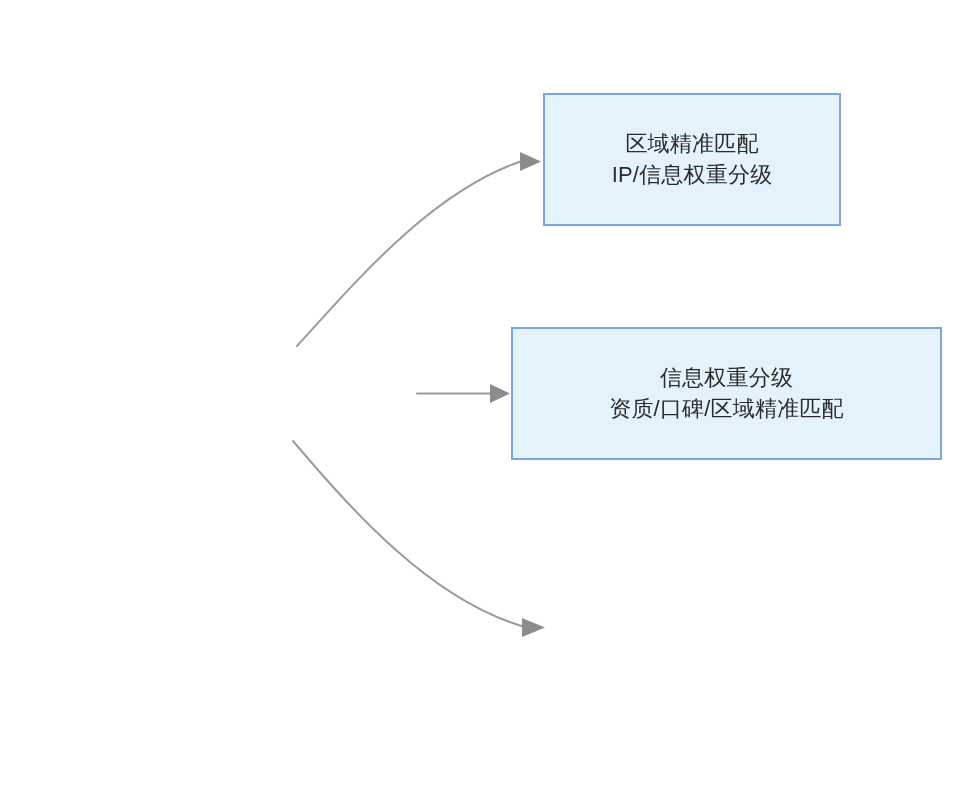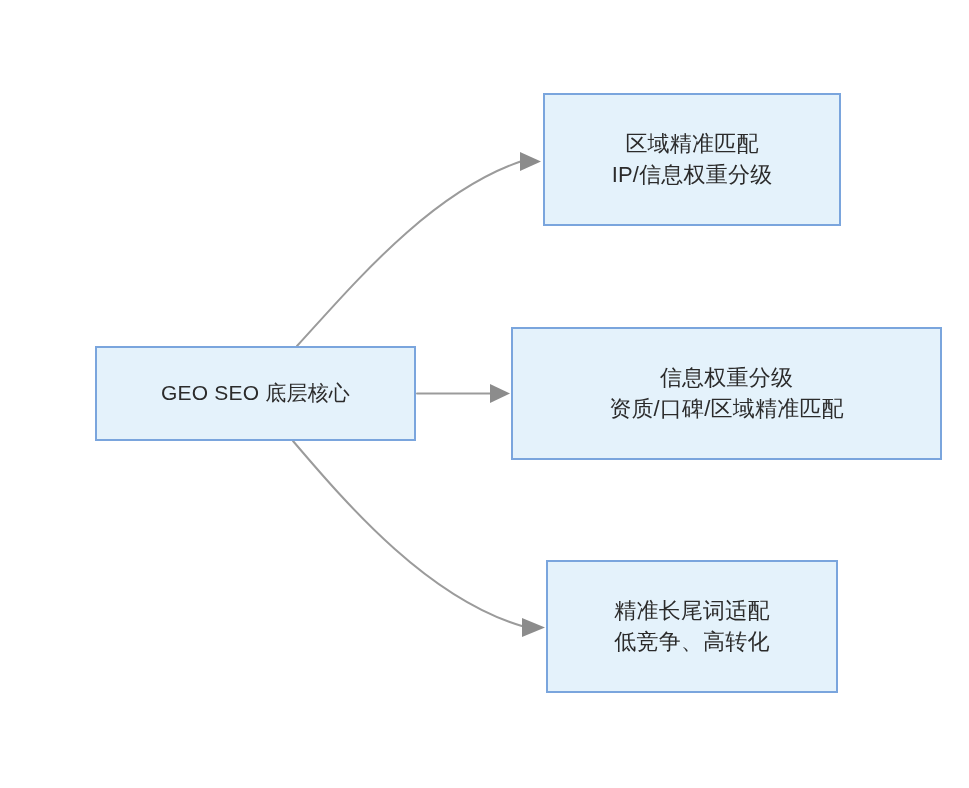--- a/index.html
+++ b/index.html
@@ -102,9 +102,6 @@
     </g>
   </svg>
 
-  <div class="node" id="node-root">
-    <div class="node-line">GEO SEO 底层核心</div>
-  </div>
 
   <div class="node" id="node-branch-1">
     <div class="node-line">区域精准匹配</div>

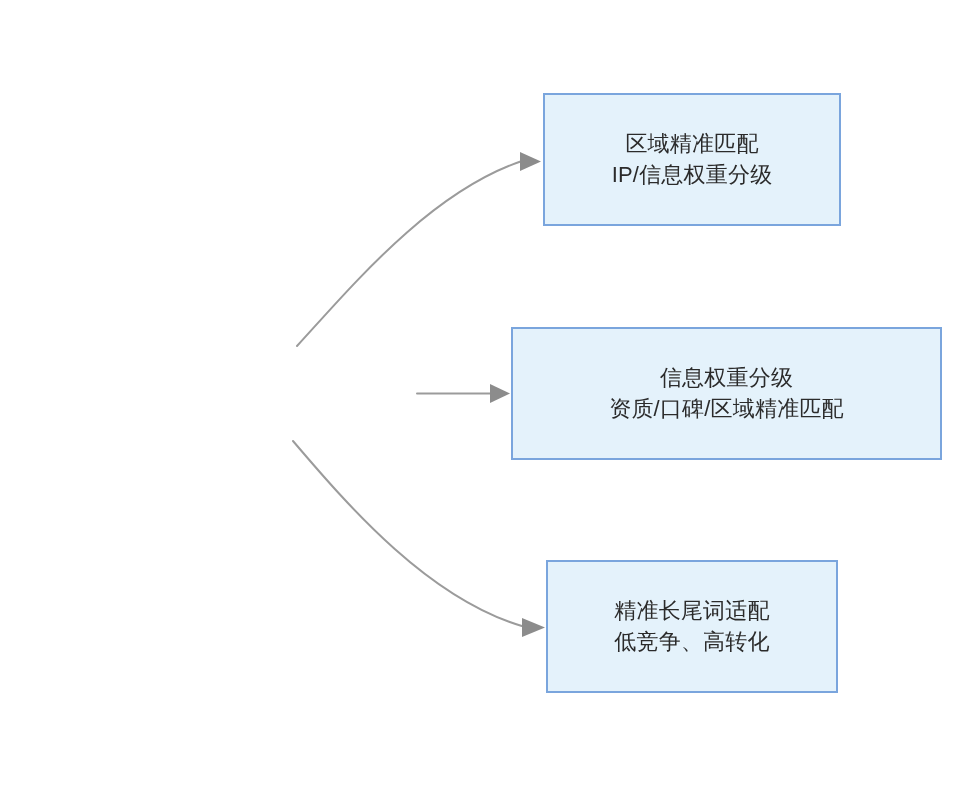--- a/index.html
+++ b/index.html
@@ -113,10 +113,6 @@
     <div class="node-line">资质/口碑/区域精准匹配</div>
   </div>
 
-  <div class="node" id="node-branch-3">
-    <div class="node-line">精准长尾词适配</div>
-    <div class="node-line">低竞争、高转化</div>
-  </div>
 
 </div>
 

